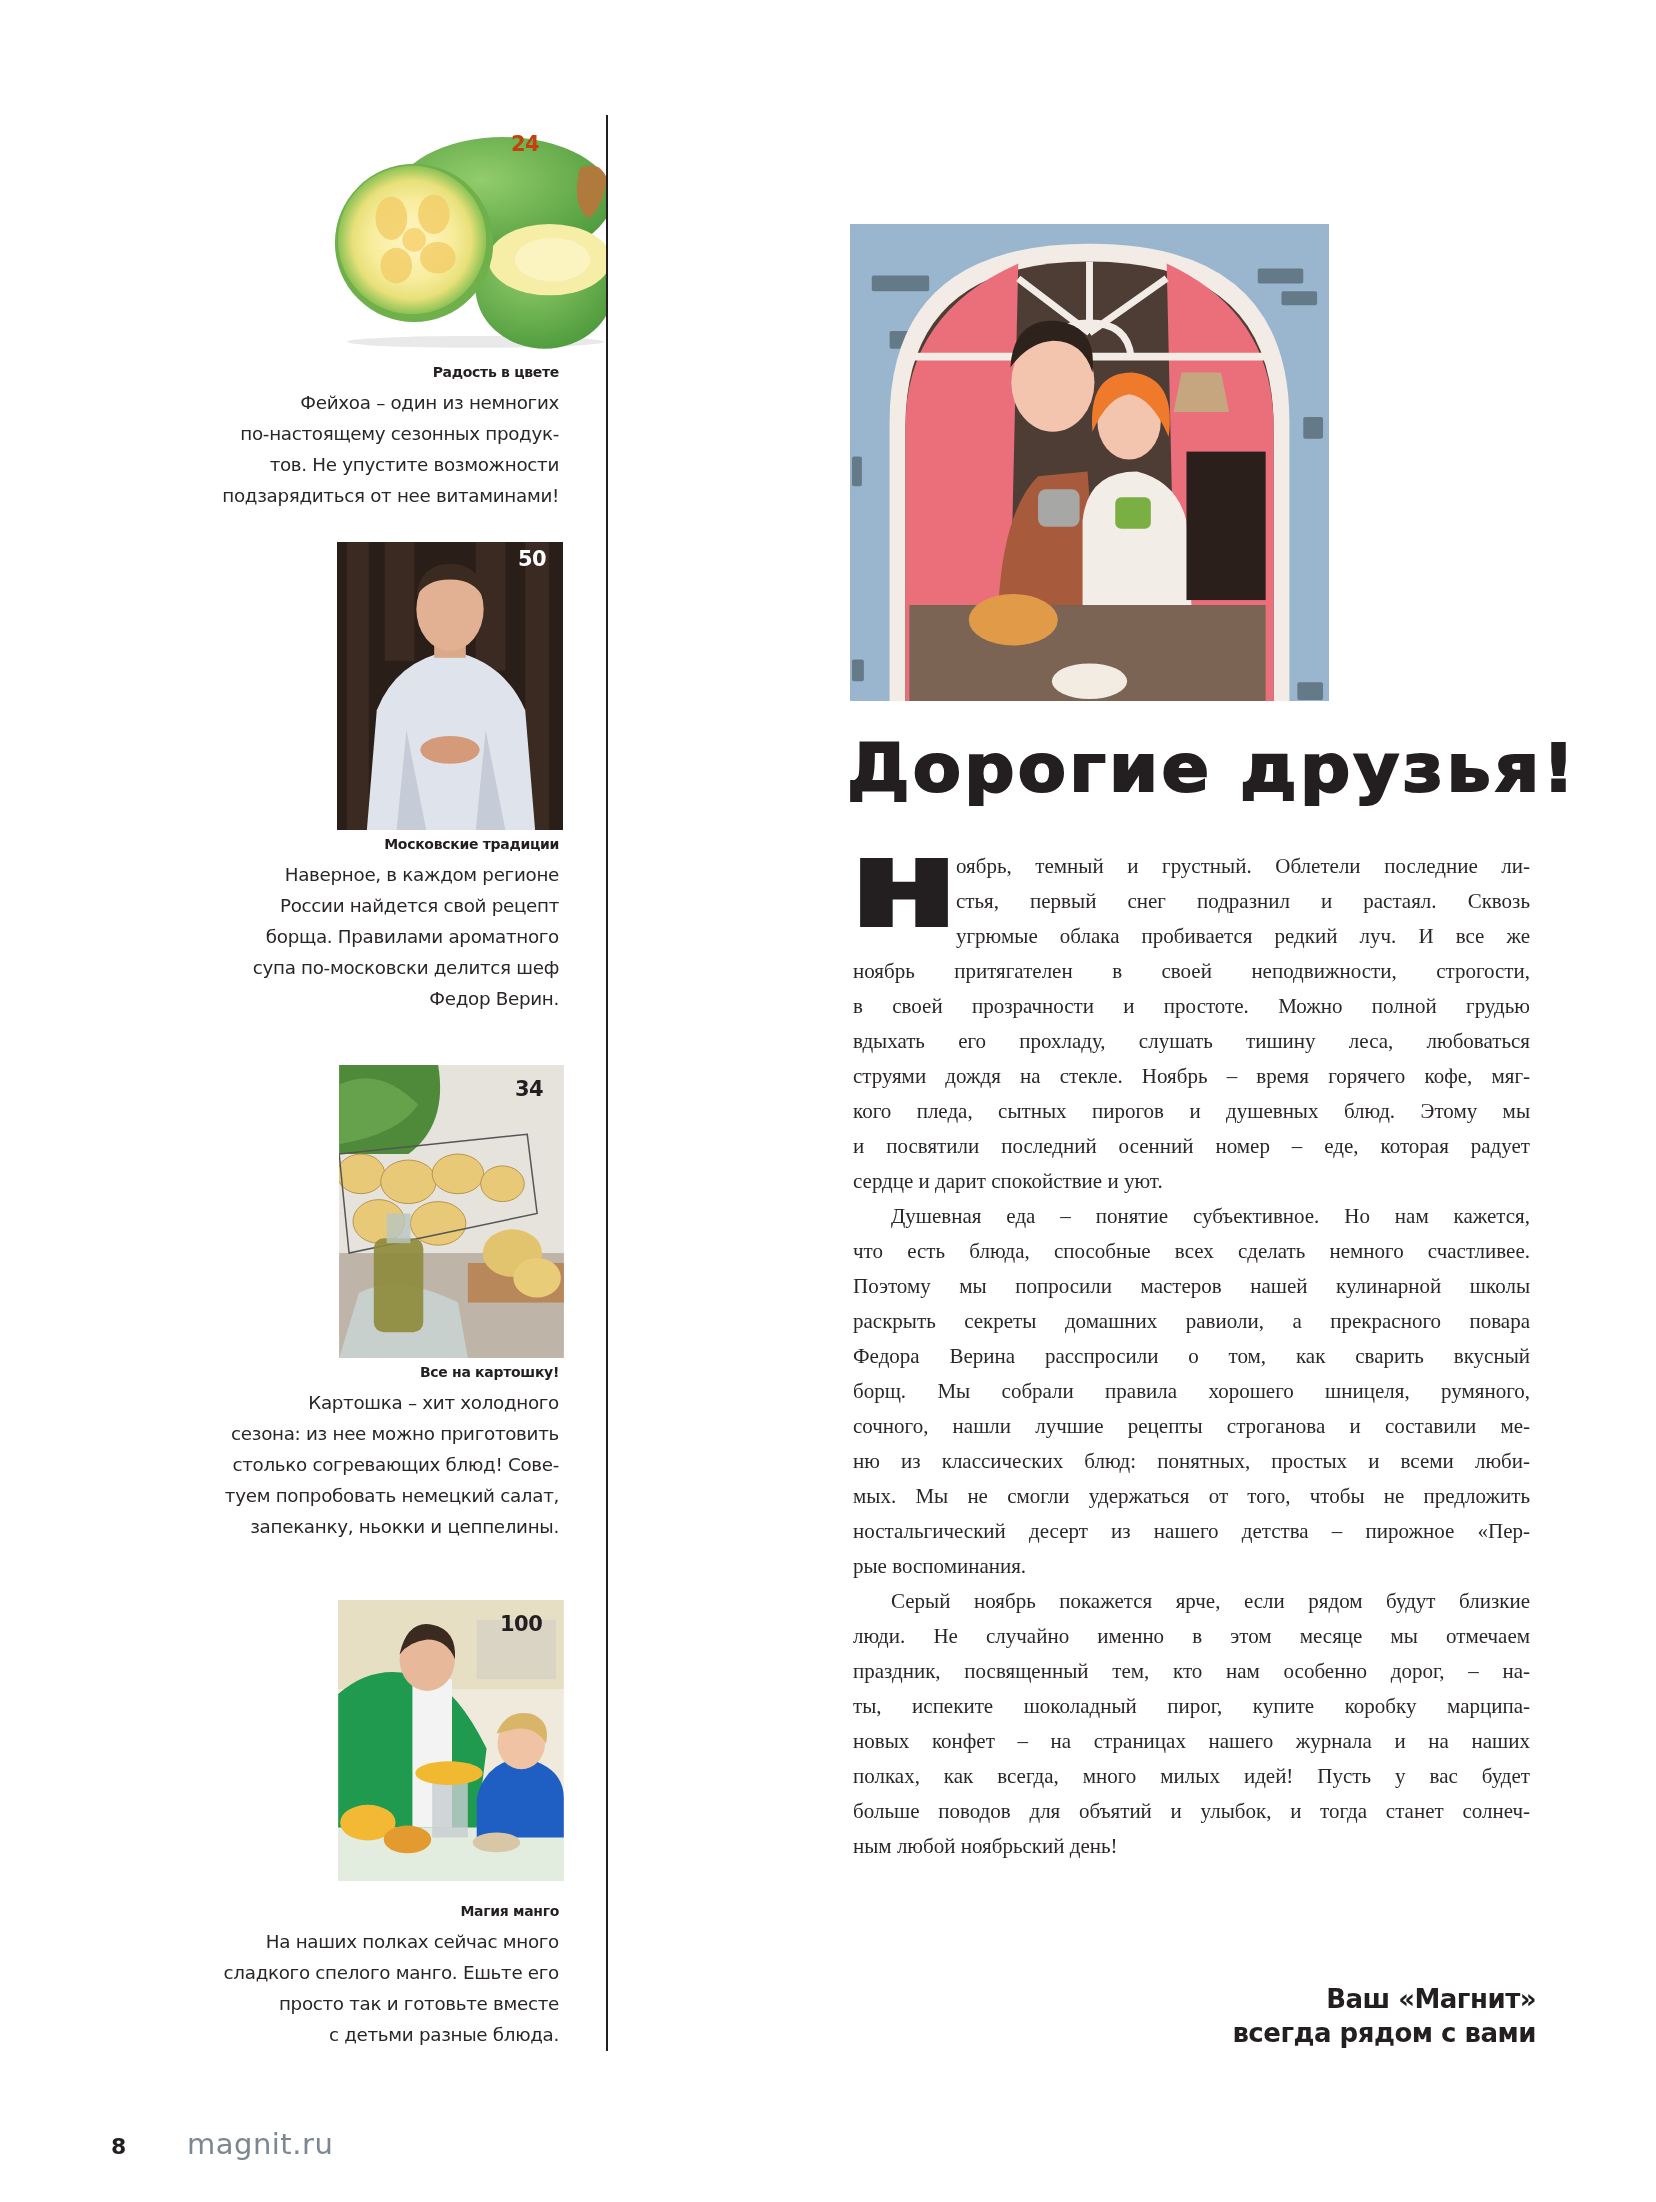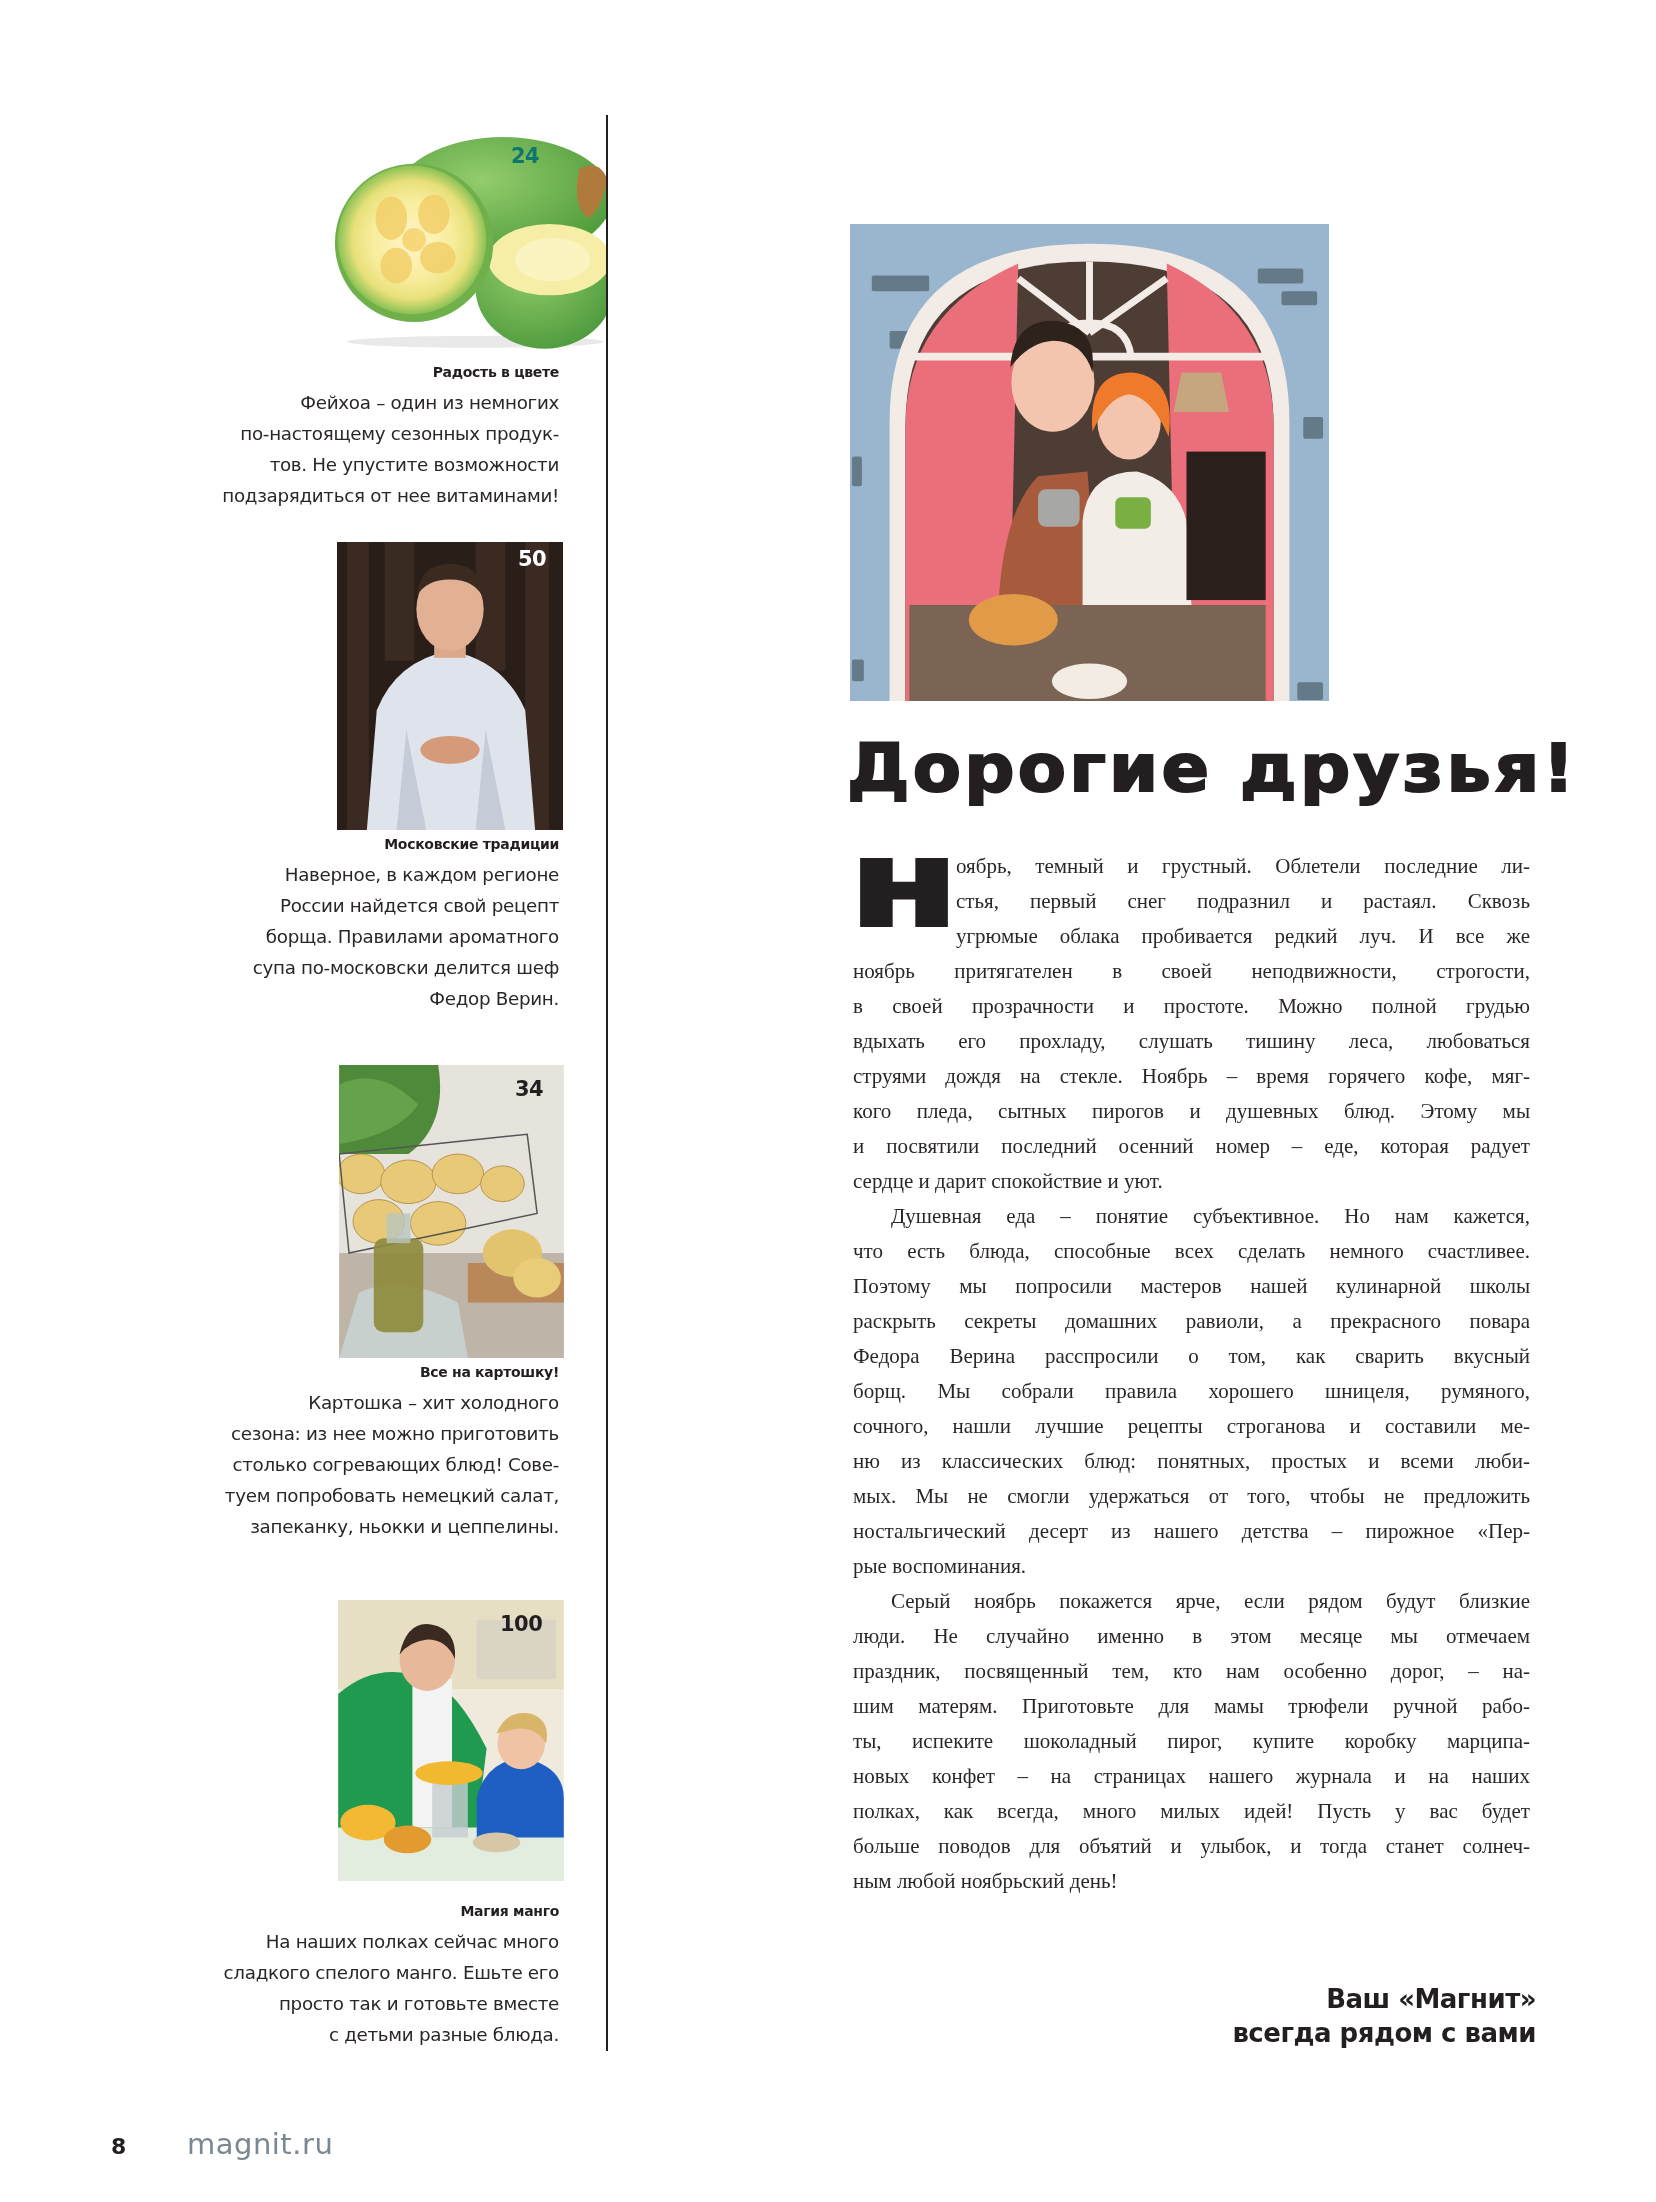--- a/index.html
+++ b/index.html
@@ -63,7 +63,7 @@
       <circle cx="88" cy="122" r="12" fill="#f8d77b"></circle>
     </svg>
   </div>
-  <div class="pg" style="left:511px;top:144px;color:#0f766e;">24</div>
+  <div class="pg" style="left:511px;top:132px;color:#c2410c;">24</div>
   <div class="cap" style="top:357px;">
     <div class="t">Радость в цвете</div>
     <div class="l">Фейхоа – один из немногих</div>

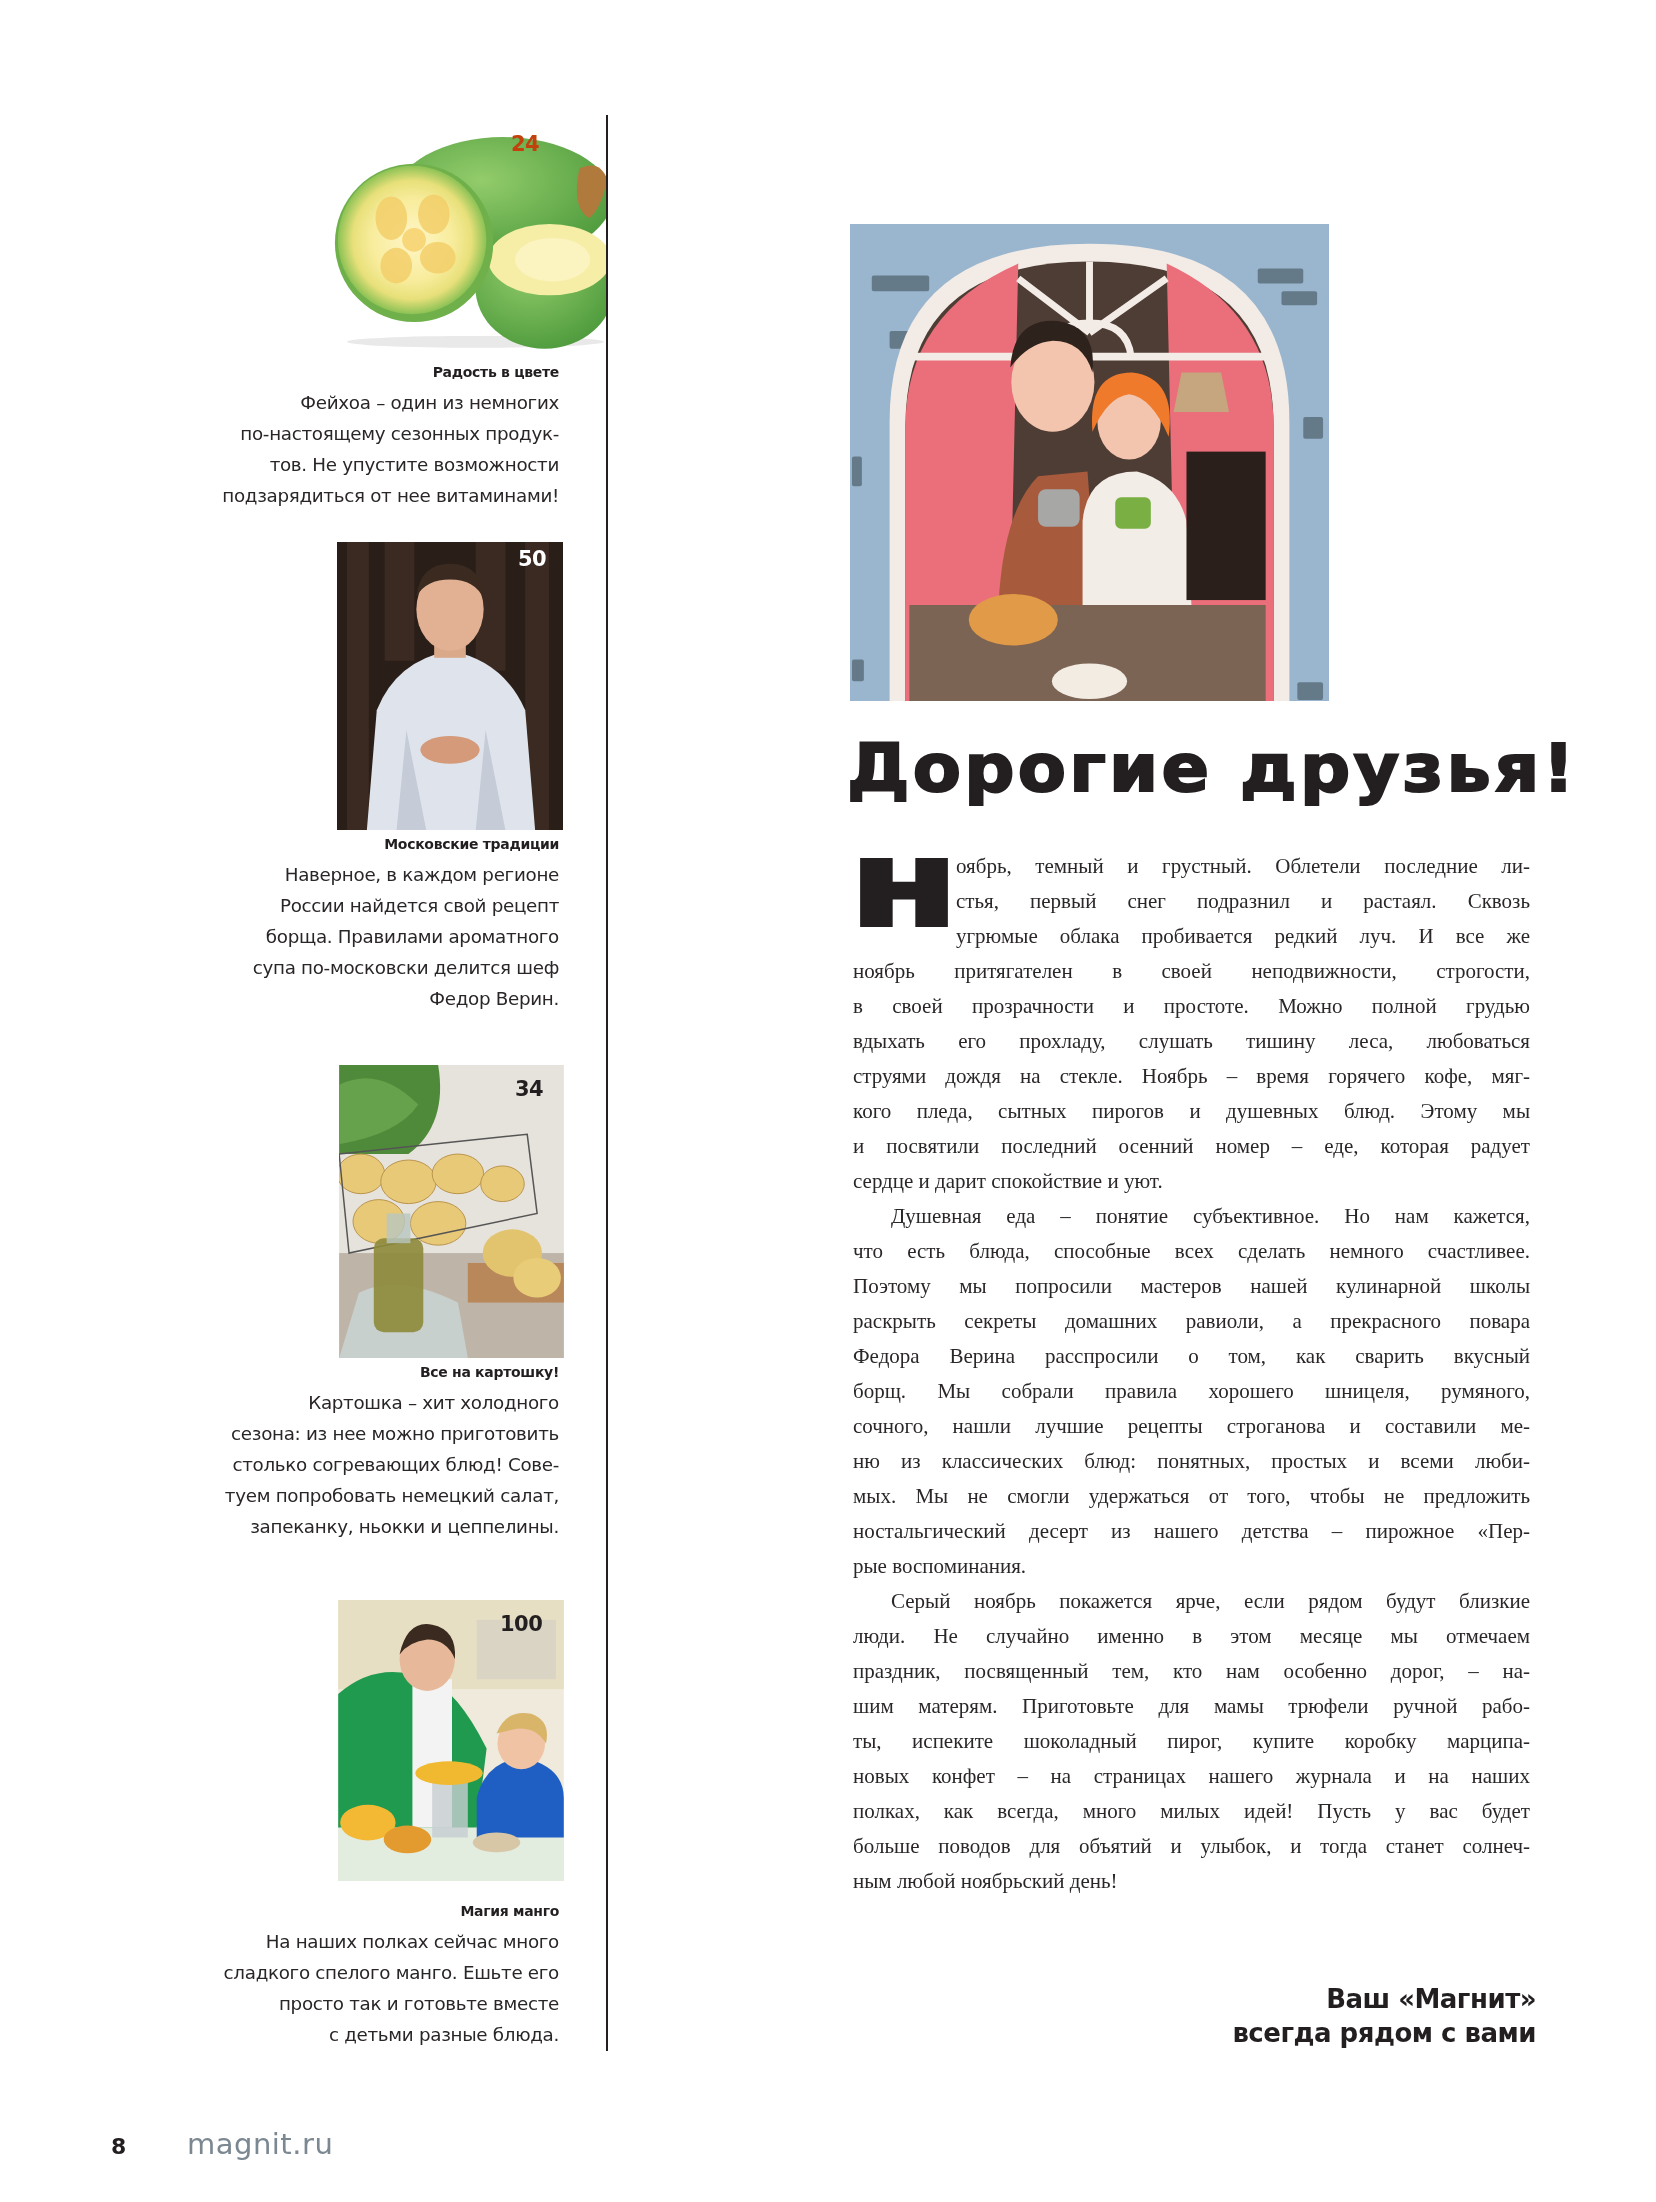--- a/index.html
+++ b/index.html
@@ -235,7 +235,6 @@
     <div class="ln ind">Серый ноябрь покажется ярче, если рядом будут близкие</div>
     <div class="ln">люди. Не случайно именно в этом месяце мы отмечаем</div>
     <div class="ln">праздник, посвященный тем, кто нам особенно дорог, – на-</div>
-    <div class="ln">шим матерям. Приготовьте для мамы трюфели ручной рабо-</div>
     <div class="ln">ты, испеките шоколадный пирог, купите коробку марципа-</div>
     <div class="ln">новых конфет – на страницах нашего журнала и на наших</div>
     <div class="ln">полках, как всегда, много милых идей! Пусть у вас будет</div>

